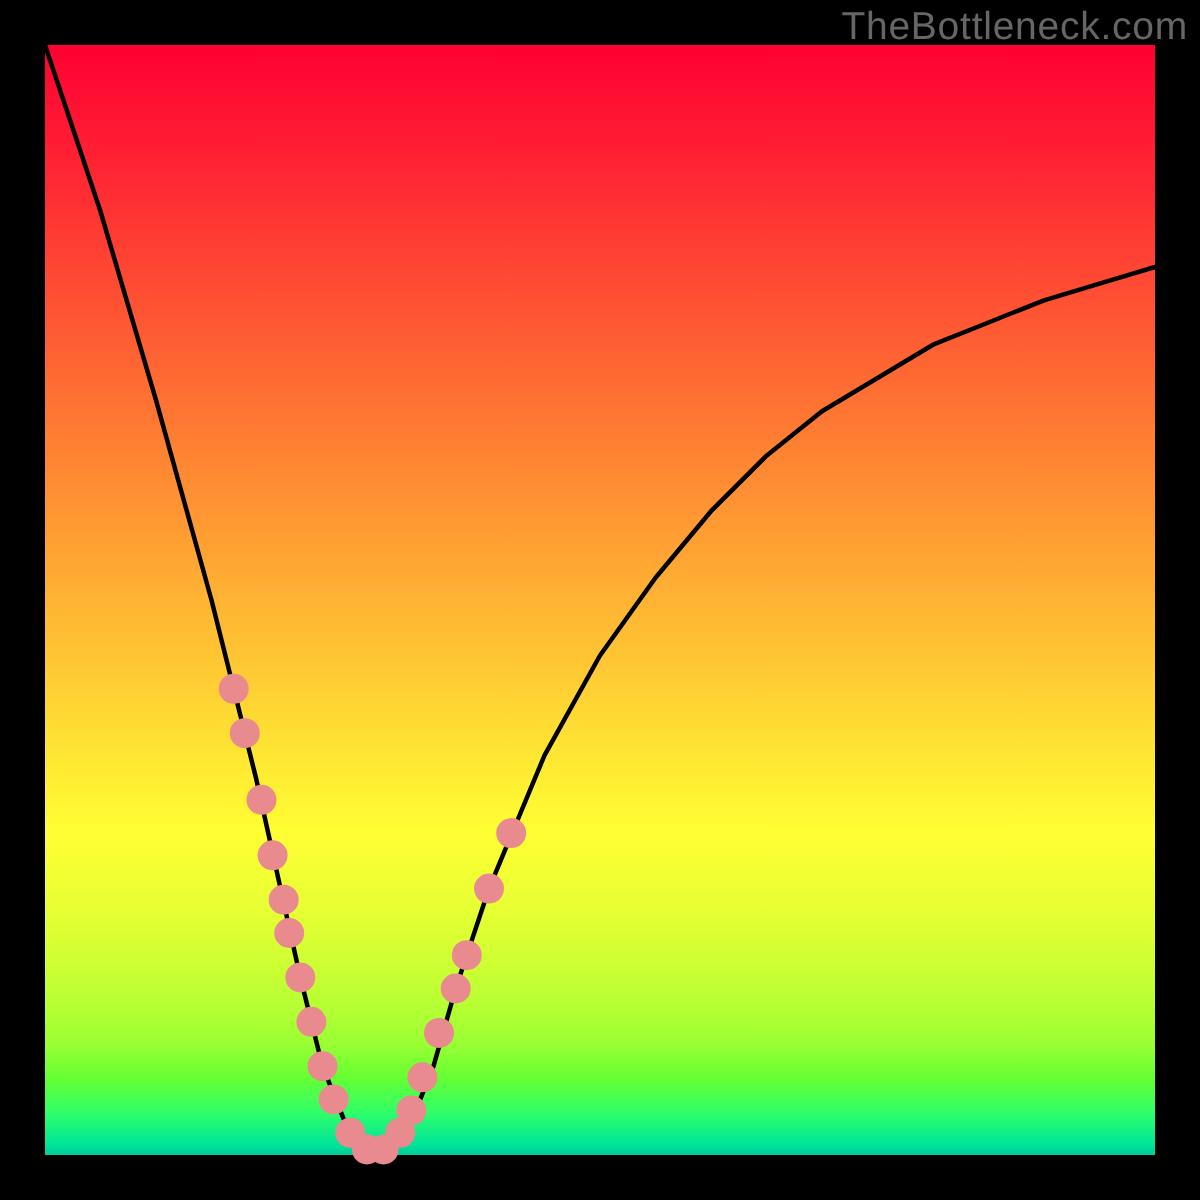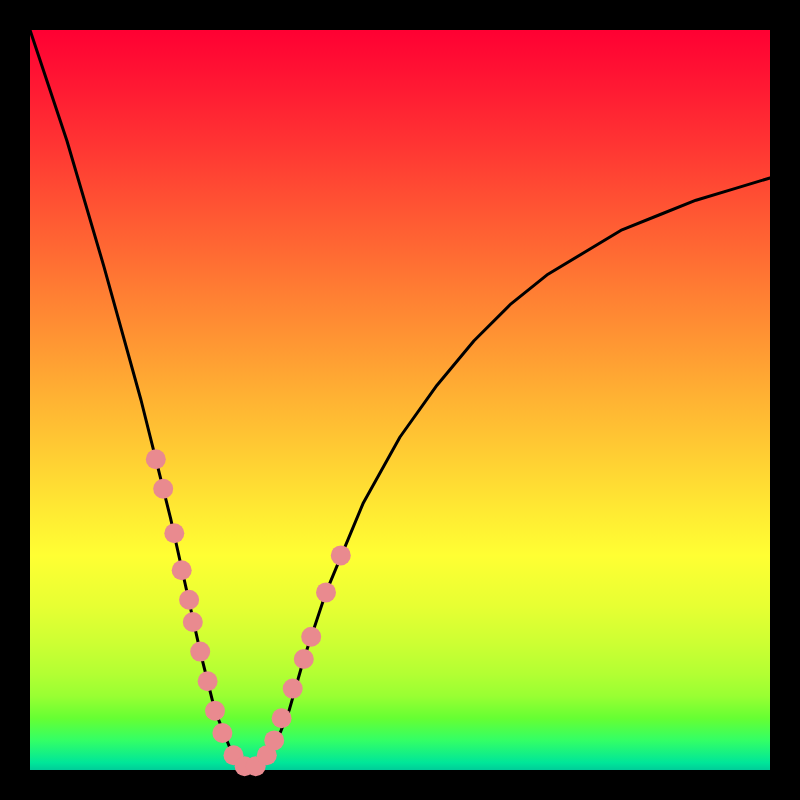--- a/index.html
+++ b/index.html
@@ -70,6 +70,7 @@
 <body>
 
 <div class="frame">
+  <div class="watermark">TheBottleneck.com</div>
   <div class="plot-area">
     <svg class="curve" viewBox="0 0 740 740">
       <g id="curve-group">

